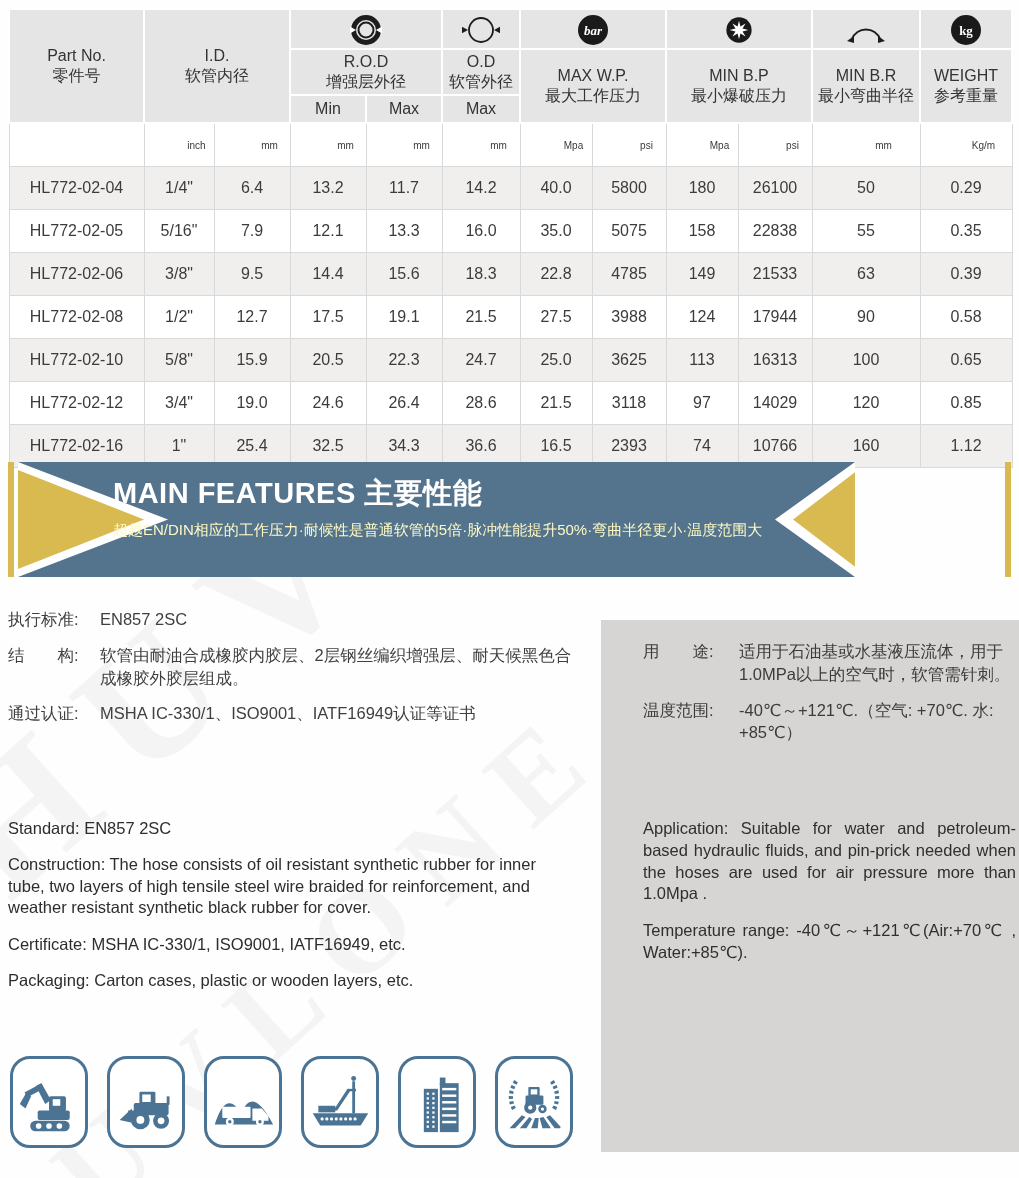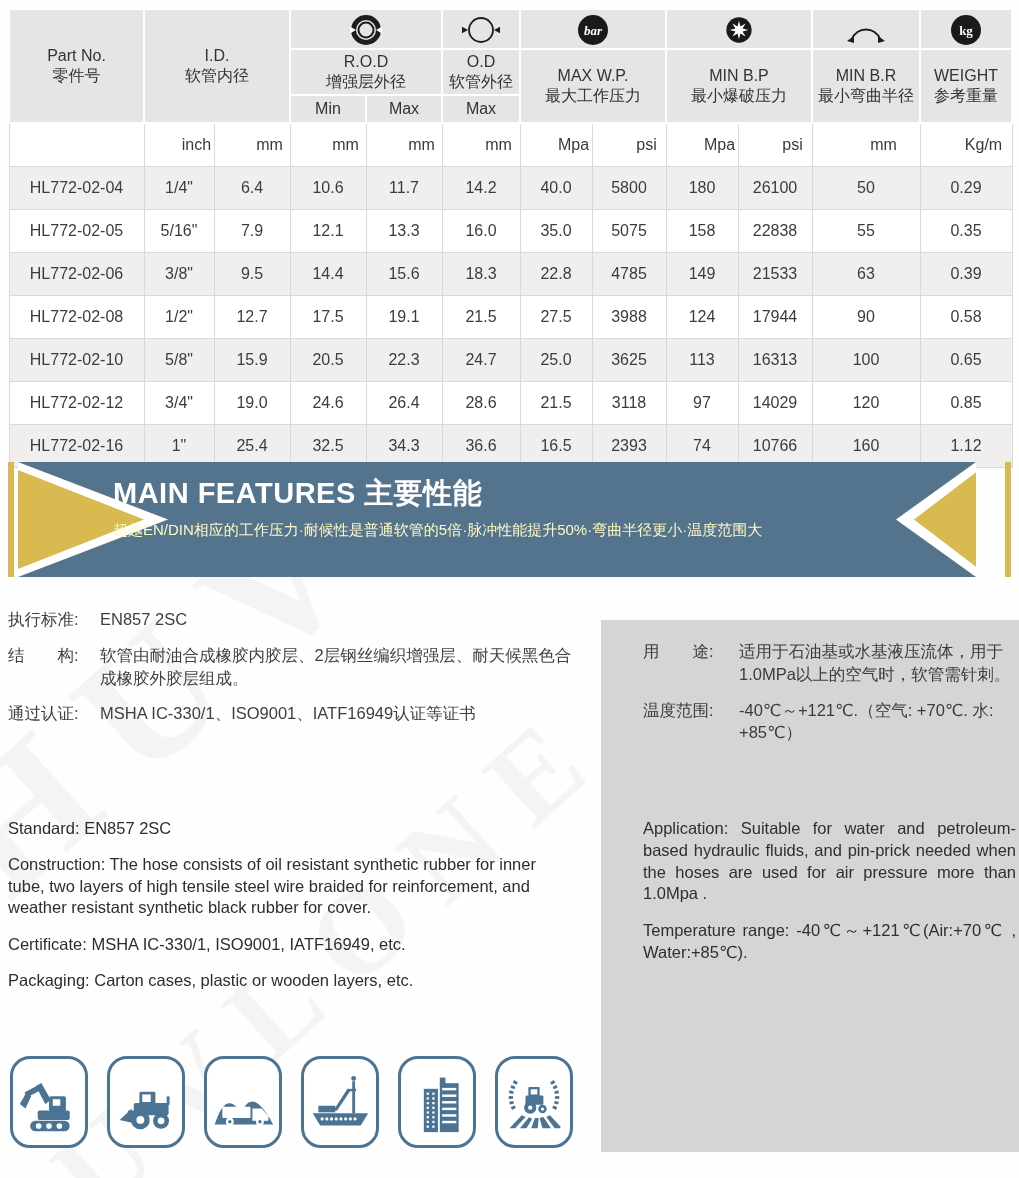--- a/index.html
+++ b/index.html
@@ -17,7 +17,7 @@
   .label-cell{height:44px;font-size:16px;line-height:1.22;}
   .sub-cell{height:26px;font-size:16px;}
   .hdr-en{display:block;} .hdr-zh{display:block;}
-  .units-row td{height:40px;background:#fff;font-size:16px;text-align:center;border:1px solid #d9d9d9;padding-left:36px;}
+  .units-row td{height:40px;background:#fff;font-size:10px;text-align:center;border:1px solid #d9d9d9;padding-left:36px;}
   tbody.data td{height:40px;font-size:16px;text-align:center;border:1px solid #d9d9d9;color:#3c3c3c;}
   tbody.data tr:nth-child(odd) td{background:#f0efee;}
   tbody.data tr:nth-child(even) td{background:#fff;}

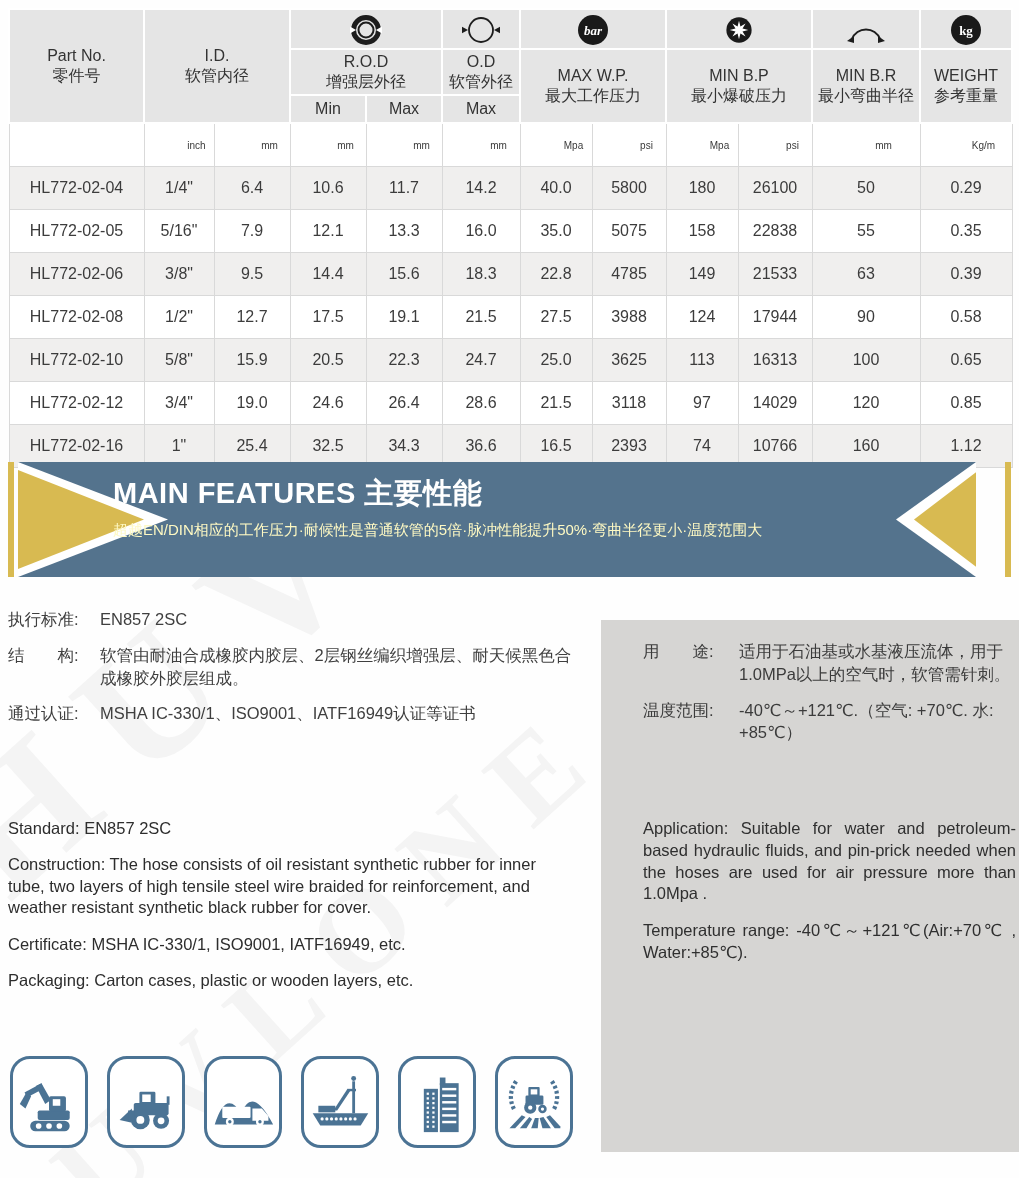--- a/index.html
+++ b/index.html
@@ -184,7 +184,7 @@
           <td>HL772-02-04</td>
           <td>1/4"</td>
           <td>6.4</td>
-          <td>10.6</td>
+          <td>13.2</td>
           <td>11.7</td>
           <td>14.2</td>
           <td>40.0</td>

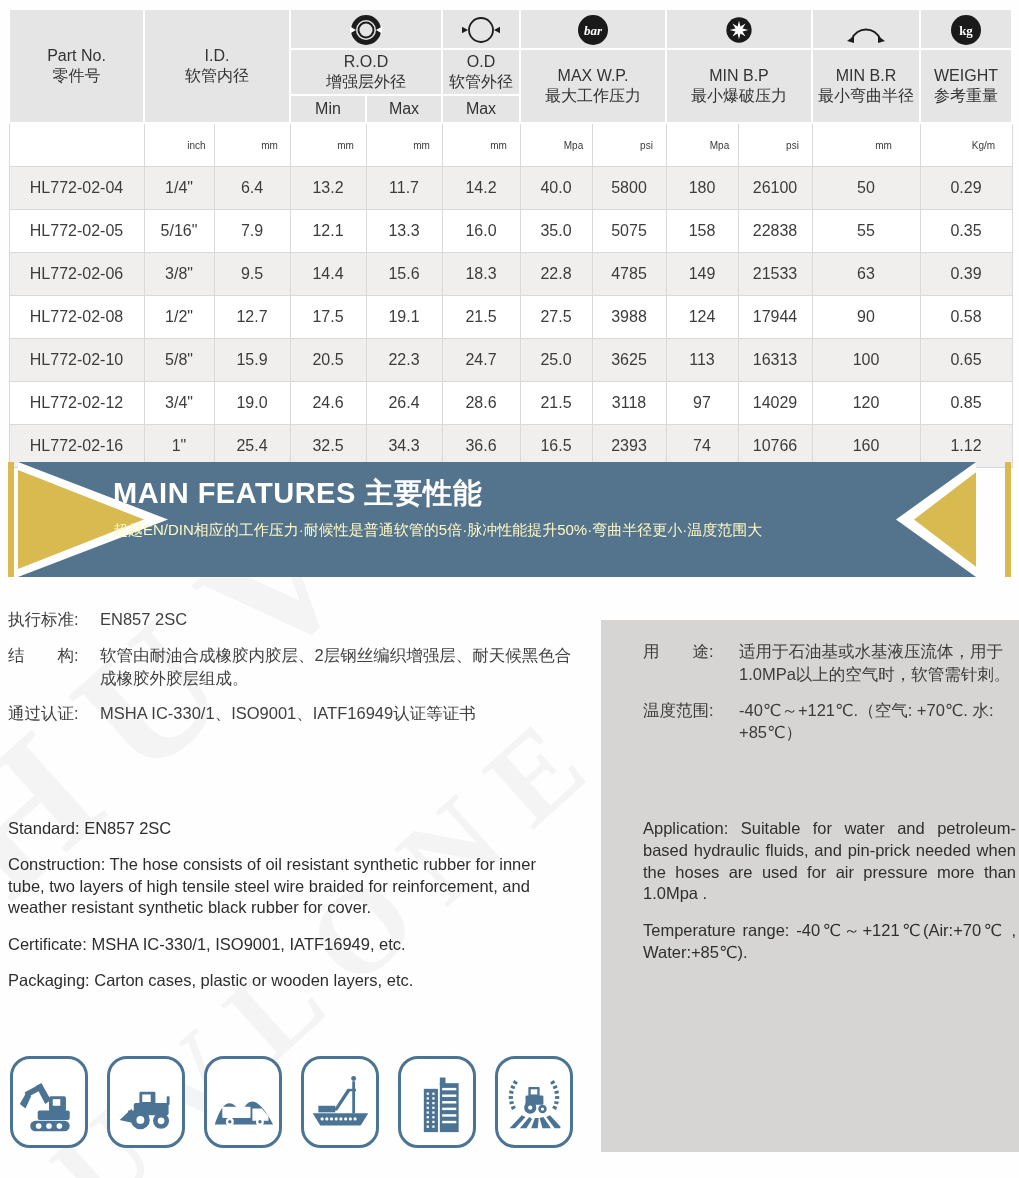--- a/index.html
+++ b/index.html
@@ -25,7 +25,7 @@
   
   .stripe{position:absolute;top:462px;width:6px;height:115px;background:#d8ba51;}
   .stripe-l{left:8px;} .stripe-r{left:1005px;}
-  .banner{position:absolute;left:18px;top:462px;width:958px;height:115px;background:#54738d;}
+  .banner{position:absolute;left:18px;top:462px;width:837px;height:115px;background:#54738d;}
   .chev{position:absolute;top:0;height:115px;}
   .chev-lw{left:0;width:150px;background:#fff;clip-path:polygon(0 0,100% 50%,0 100%);}
   .chev-ly{left:0;width:126px;background:#d8ba51;clip-path:polygon(0 7%,100% 50%,0 93%);}

